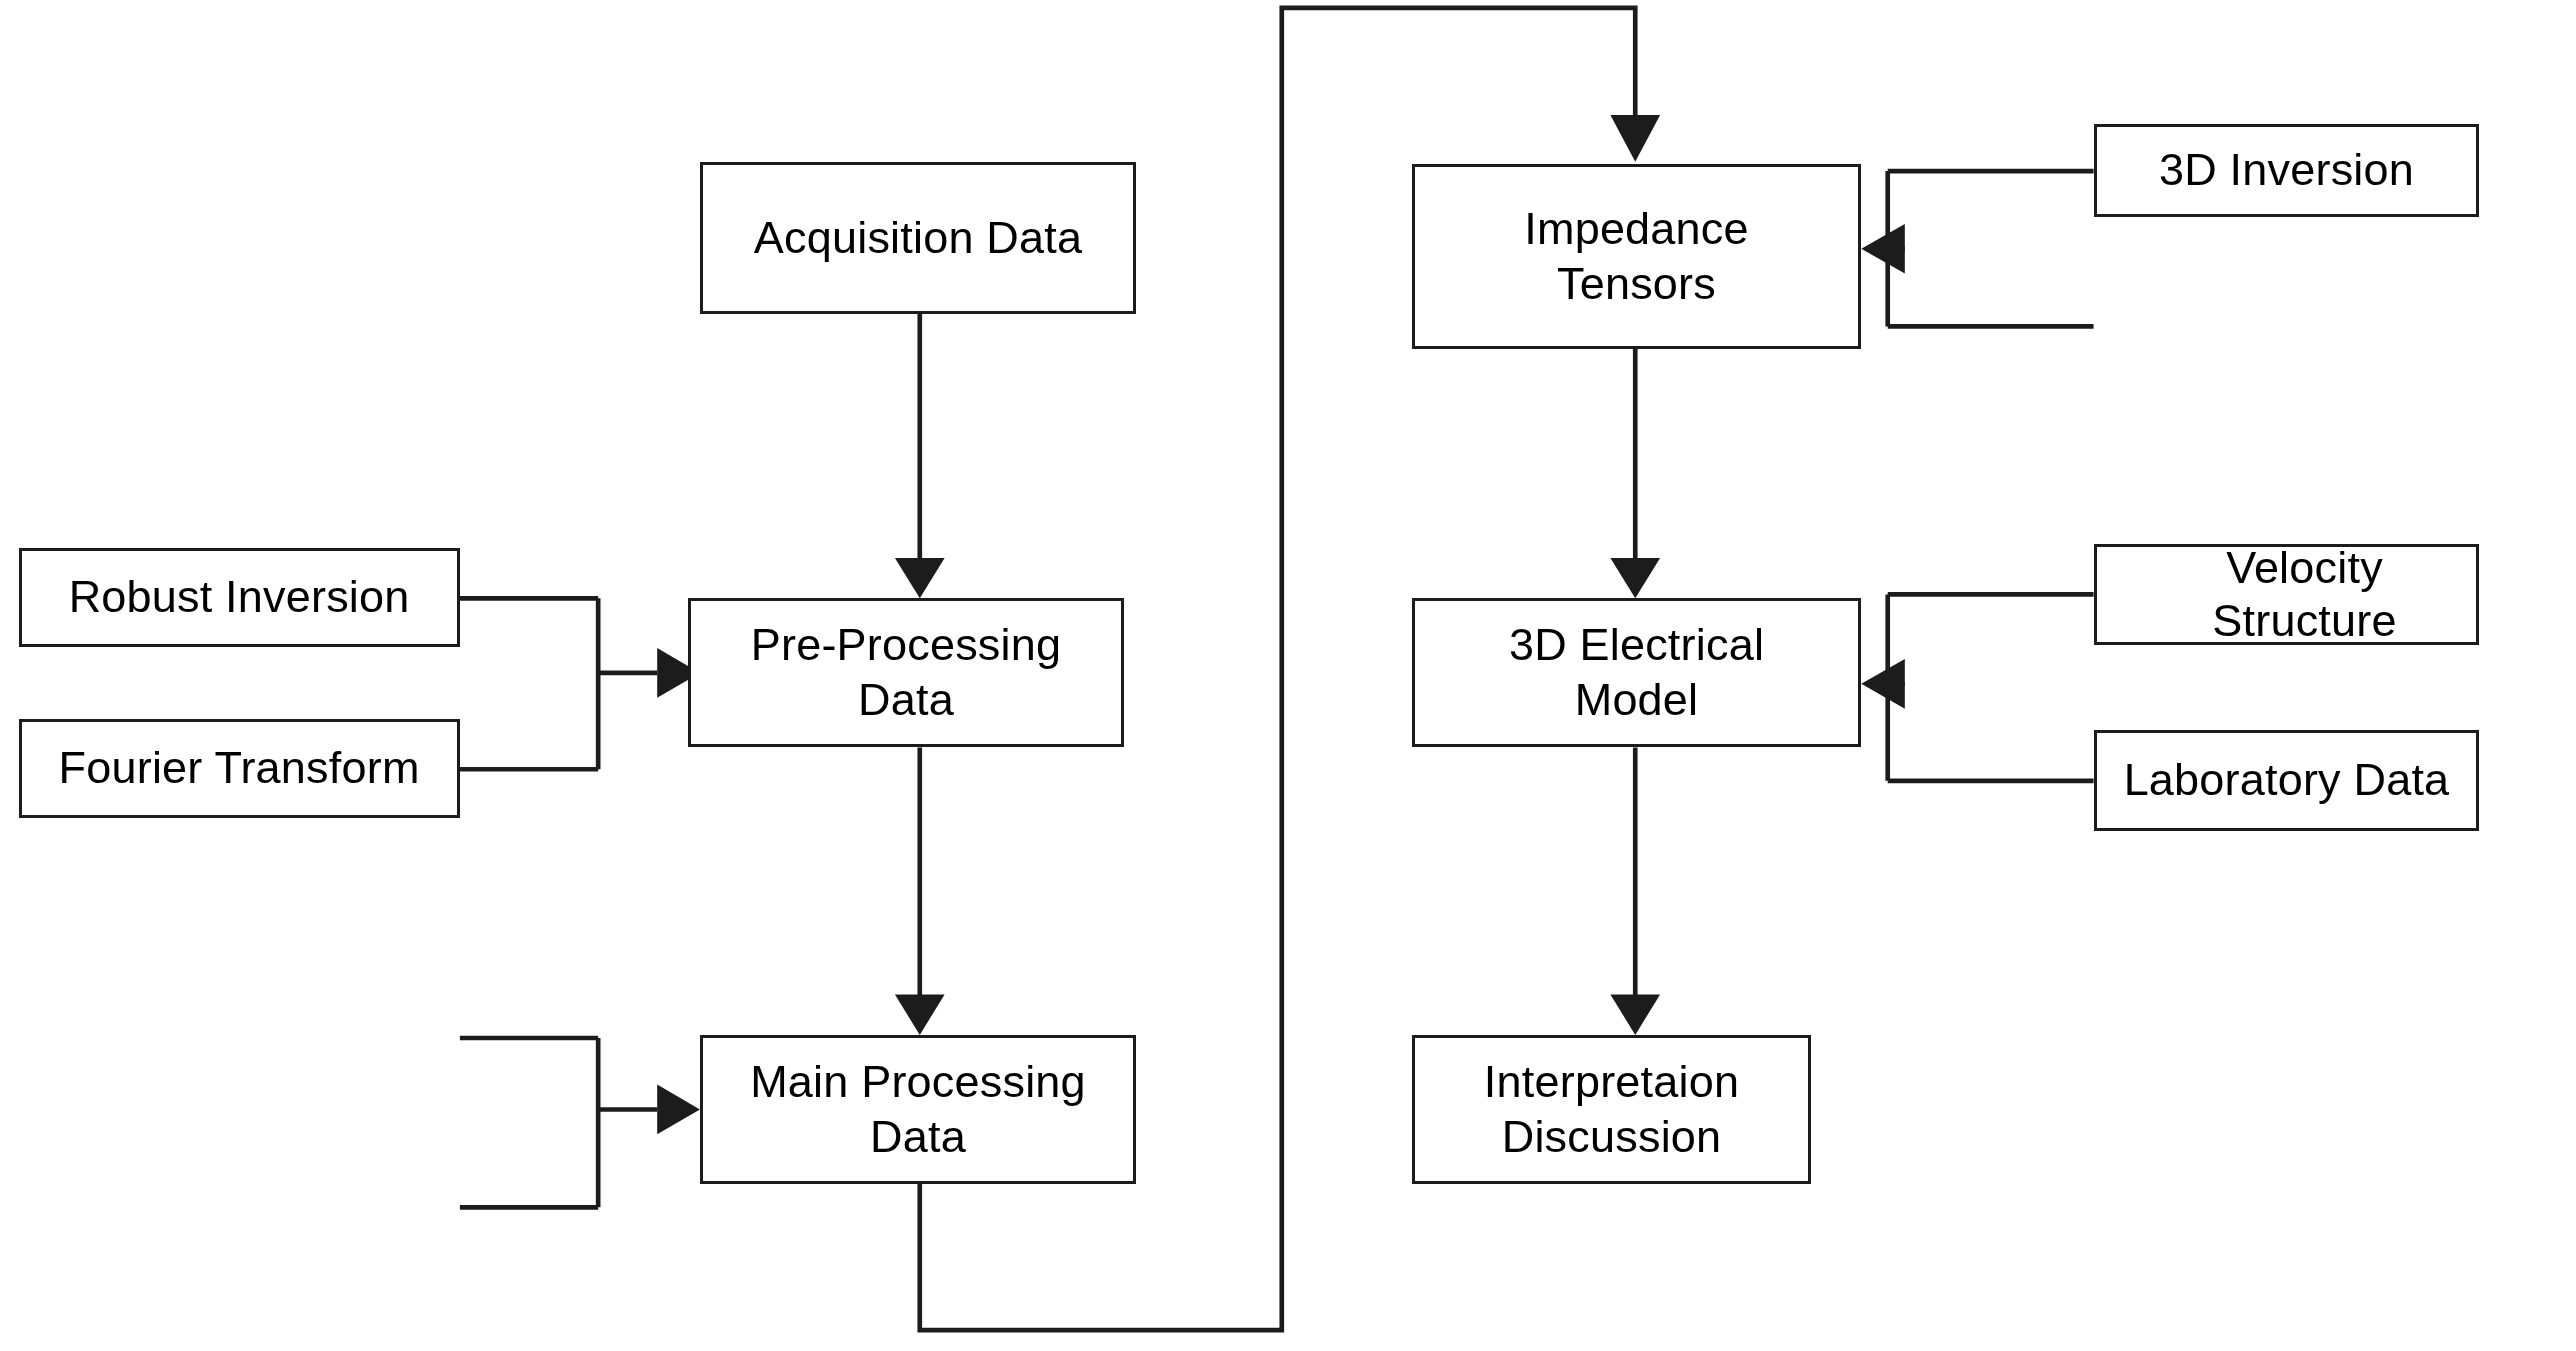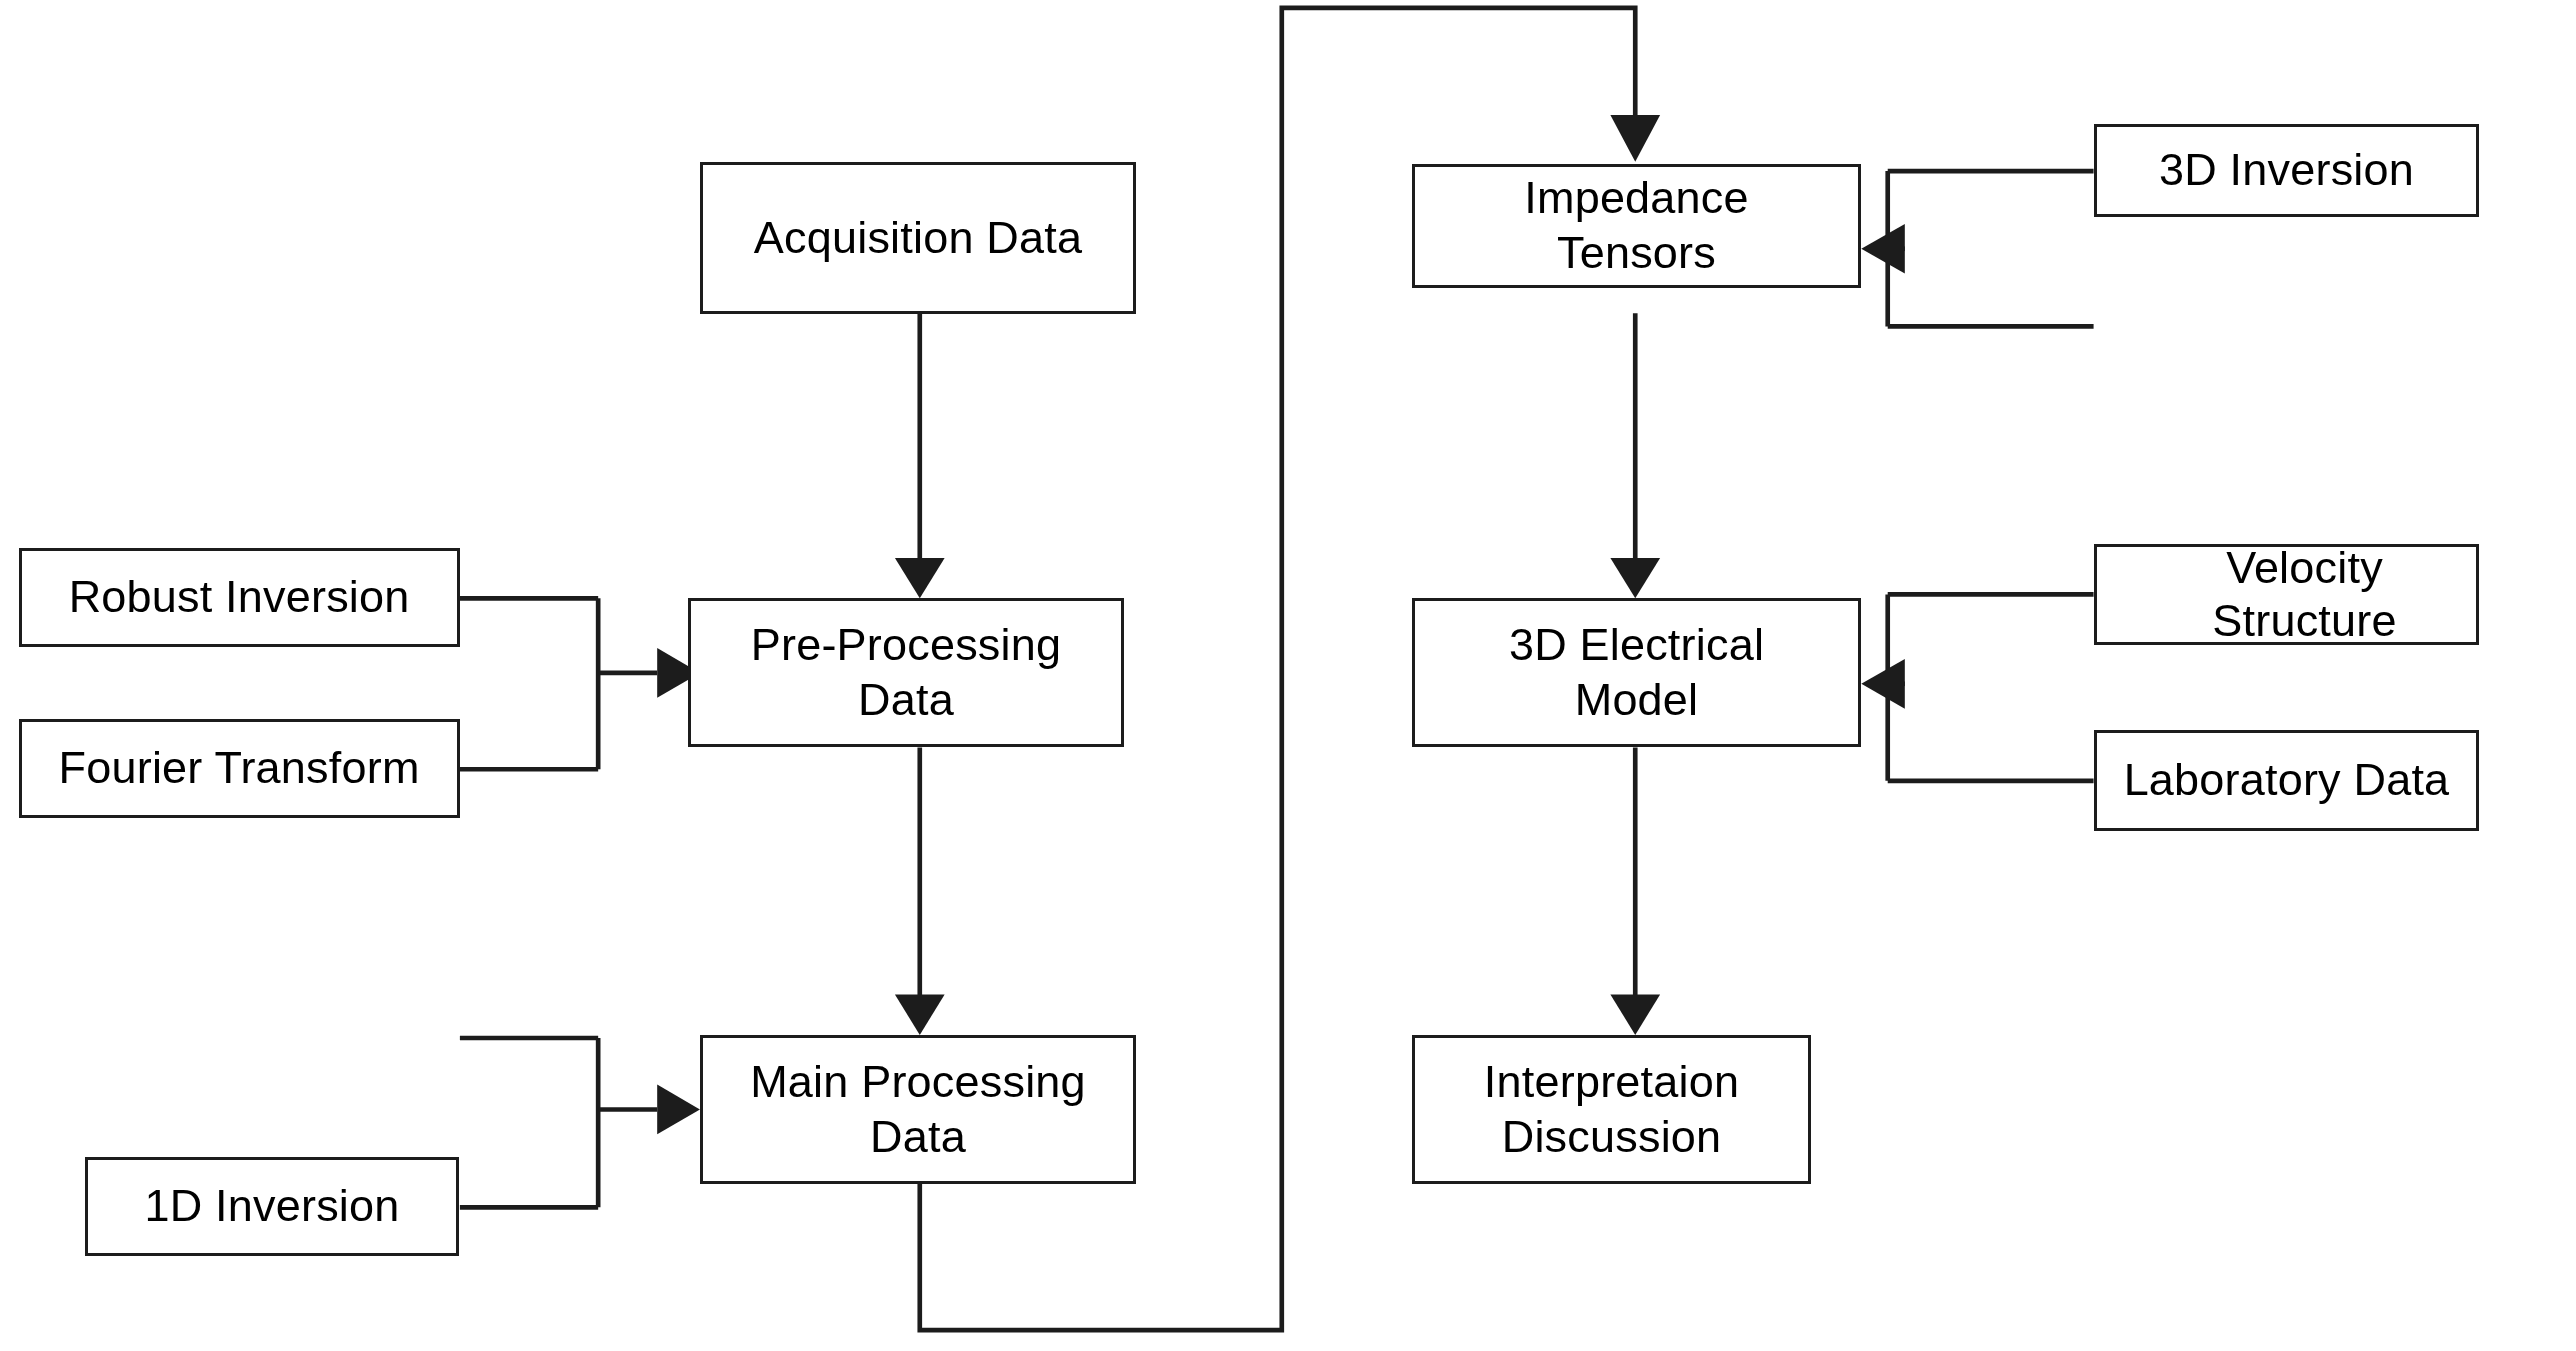--- a/index.html
+++ b/index.html
@@ -155,7 +155,7 @@
     <span>1D Inversion</span>
   </div>
 
-  <div class="node two-line" style="left:1412px; top:164px; width:449px; height:124px;">
+  <div class="node two-line" style="left:1412px; top:164px; width:449px; height:185px;">
     <span>Impedance
 Tensors</span>
   </div>

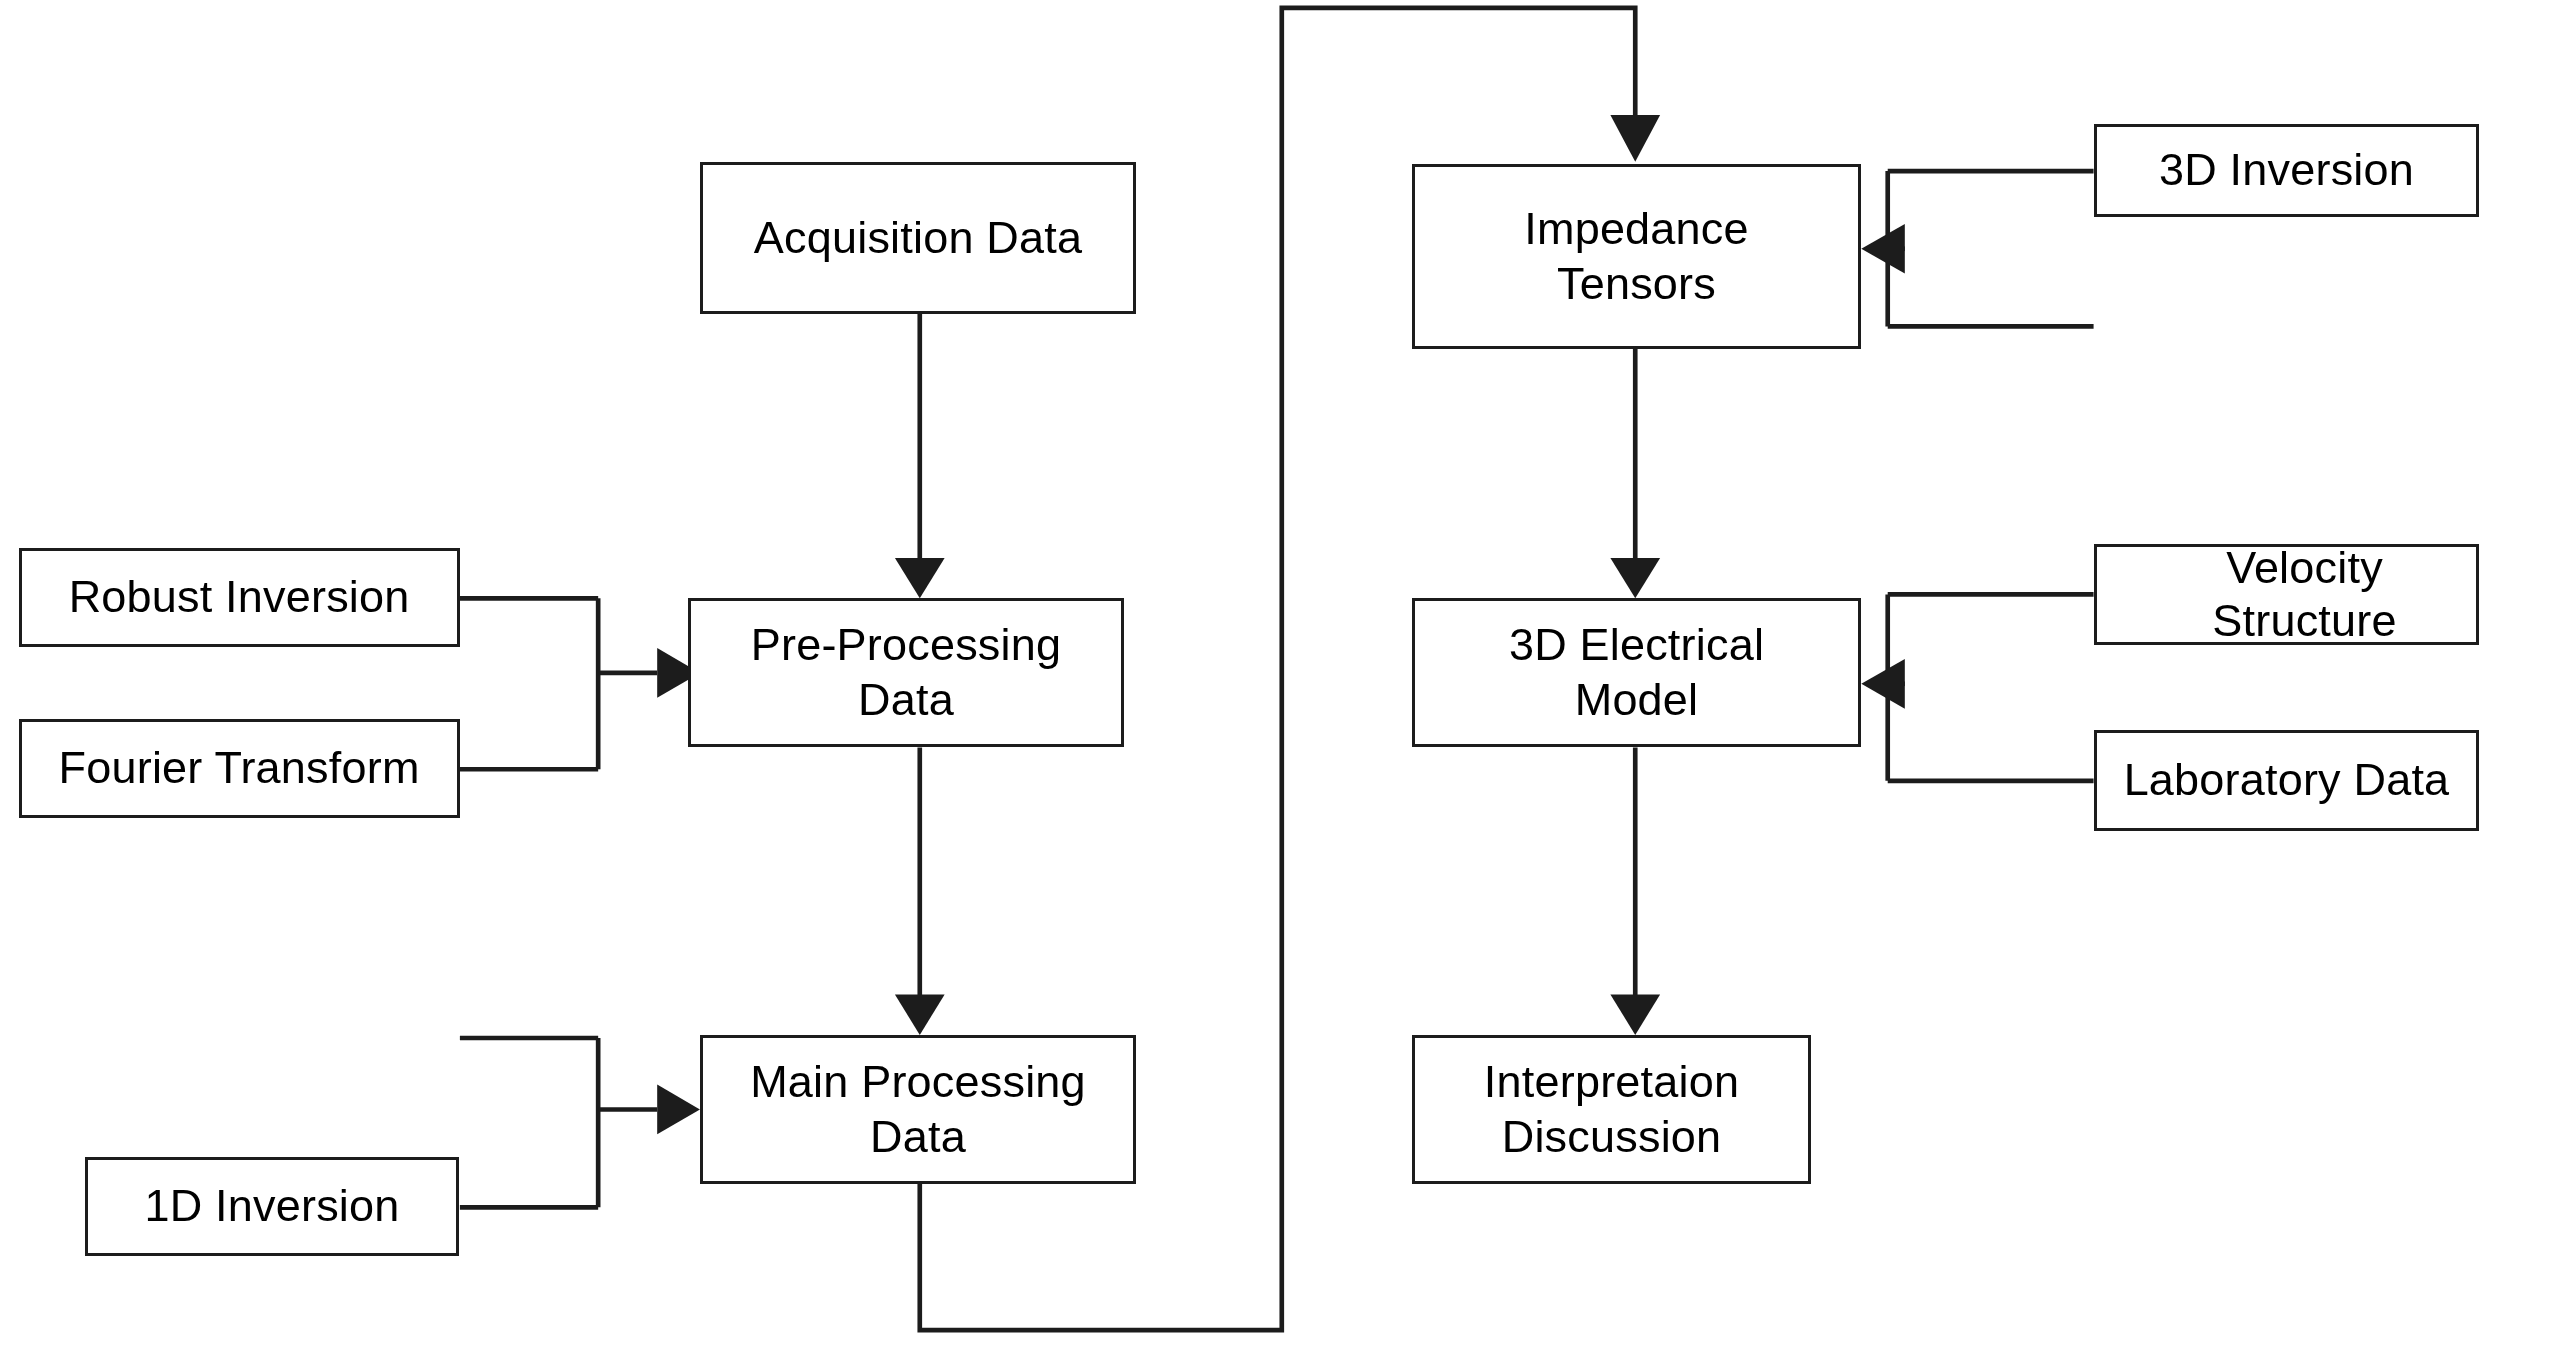--- a/index.html
+++ b/index.html
@@ -151,9 +151,6 @@
   </div>
 
 
-  <div class="node" style="left:85px; top:1157px; width:374px; height:99px;">
-    <span>1D Inversion</span>
-  </div>
 
   <div class="node two-line" style="left:1412px; top:164px; width:449px; height:185px;">
     <span>Impedance

